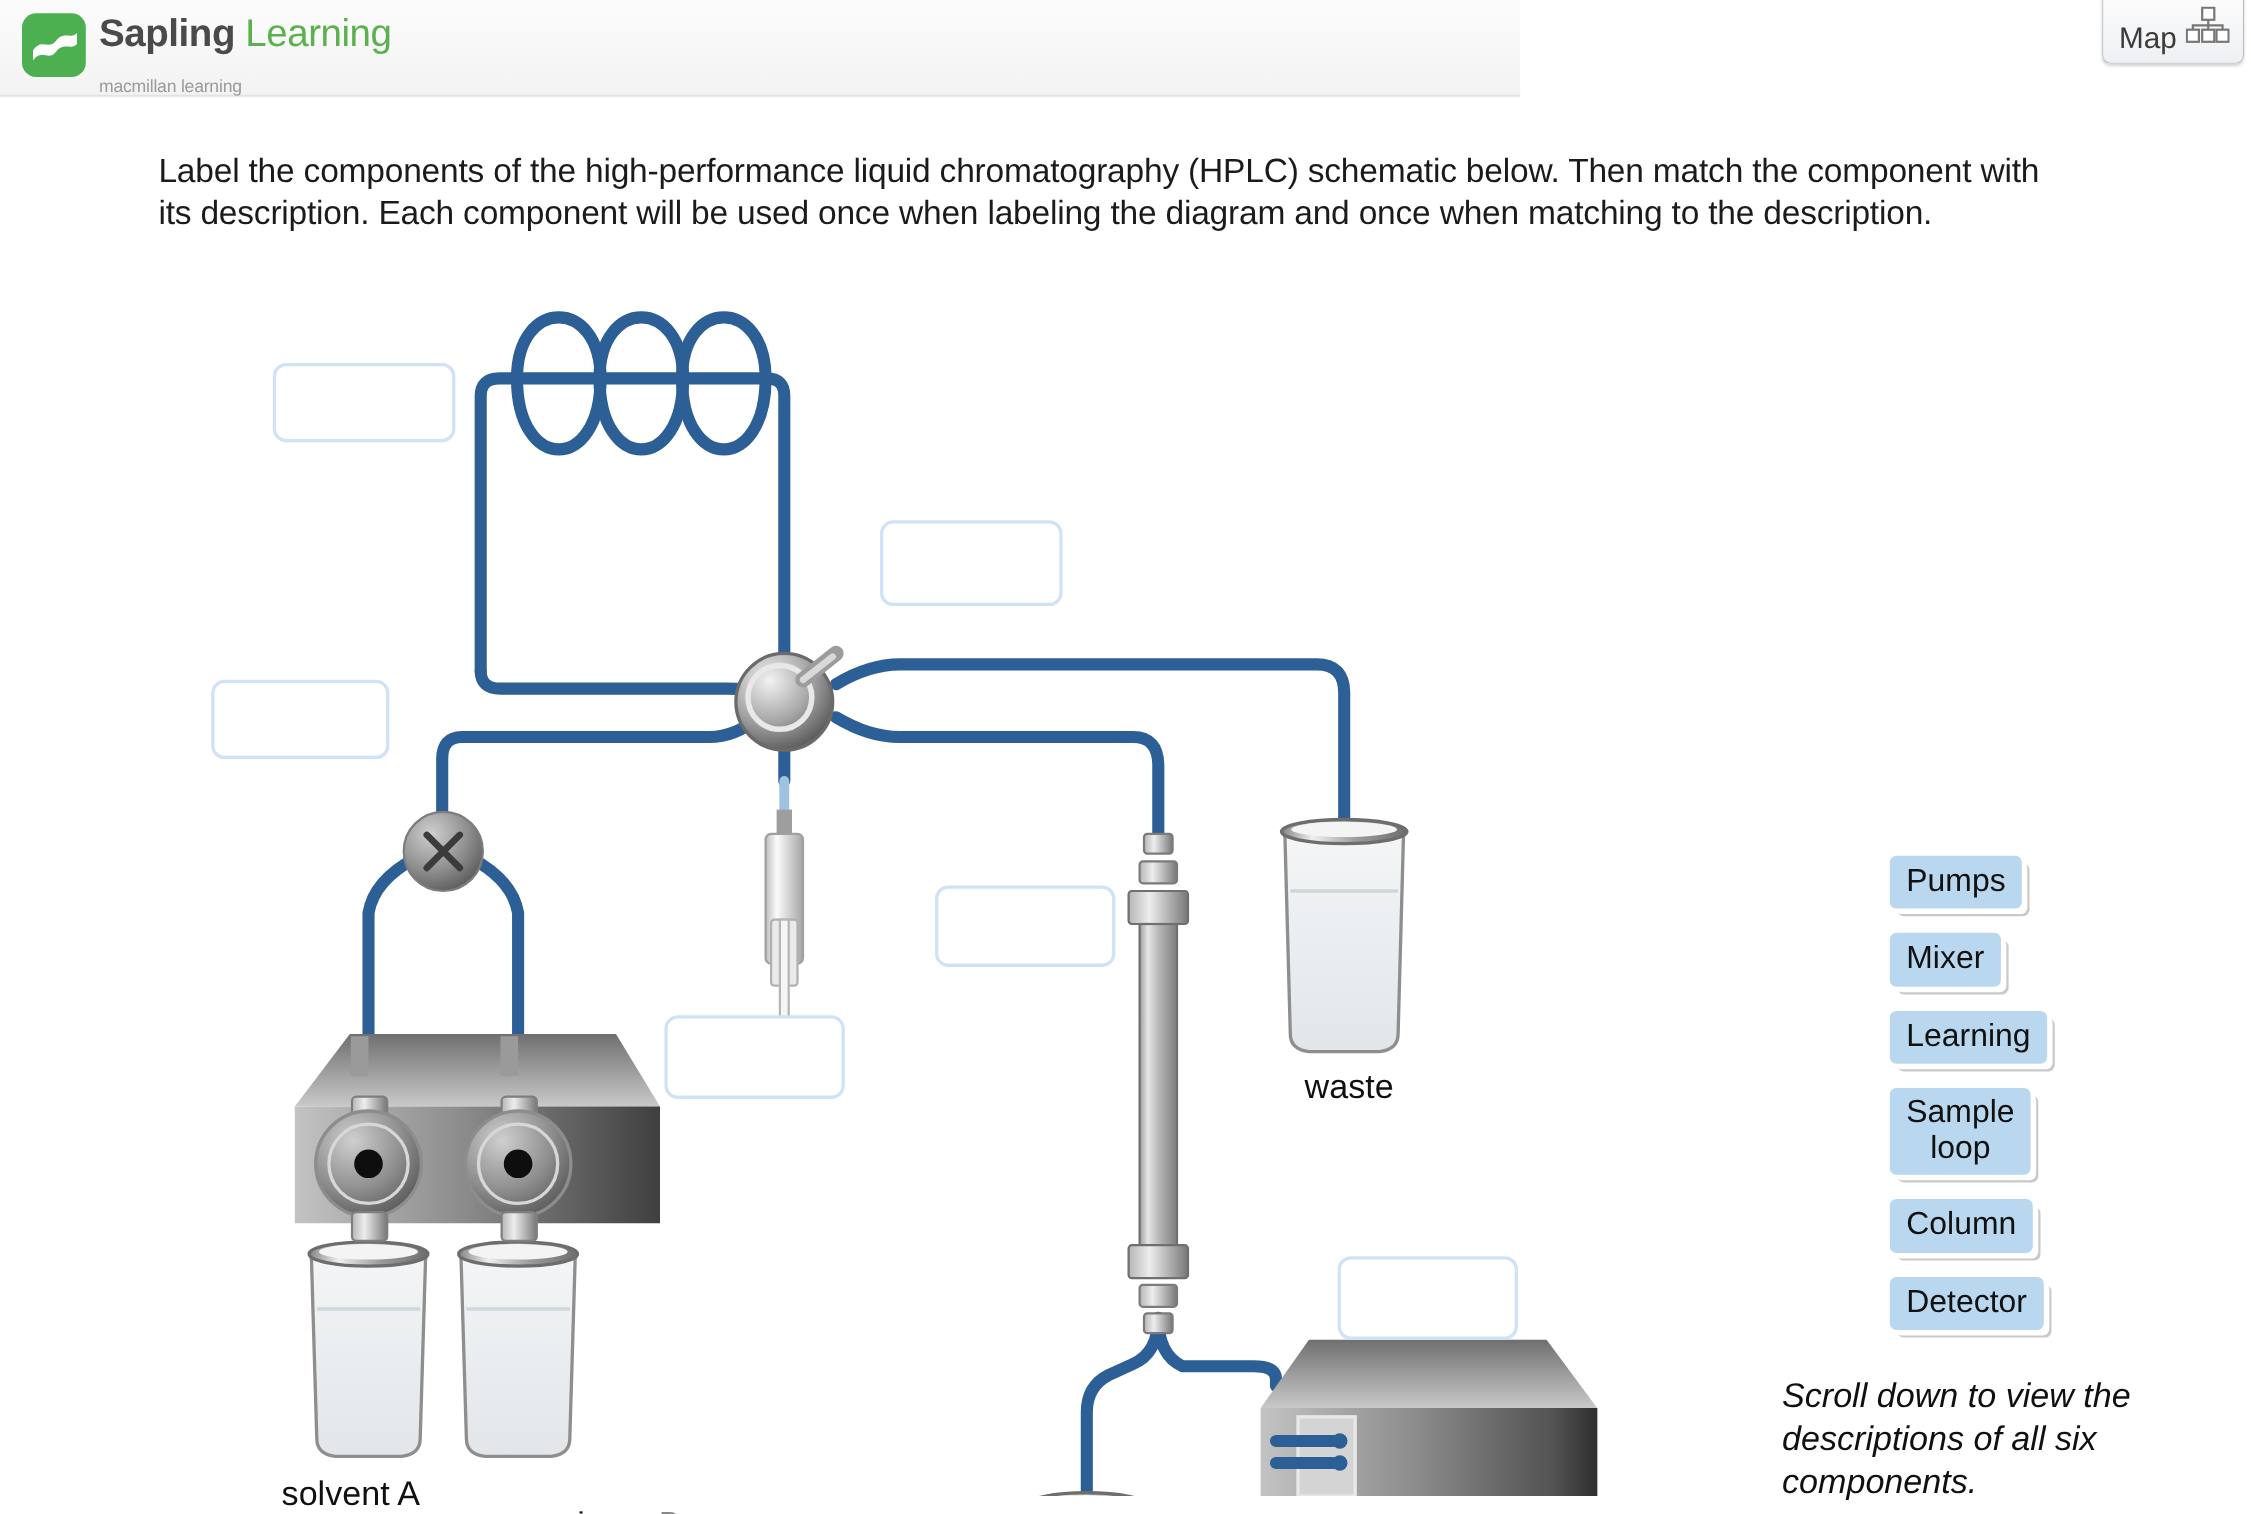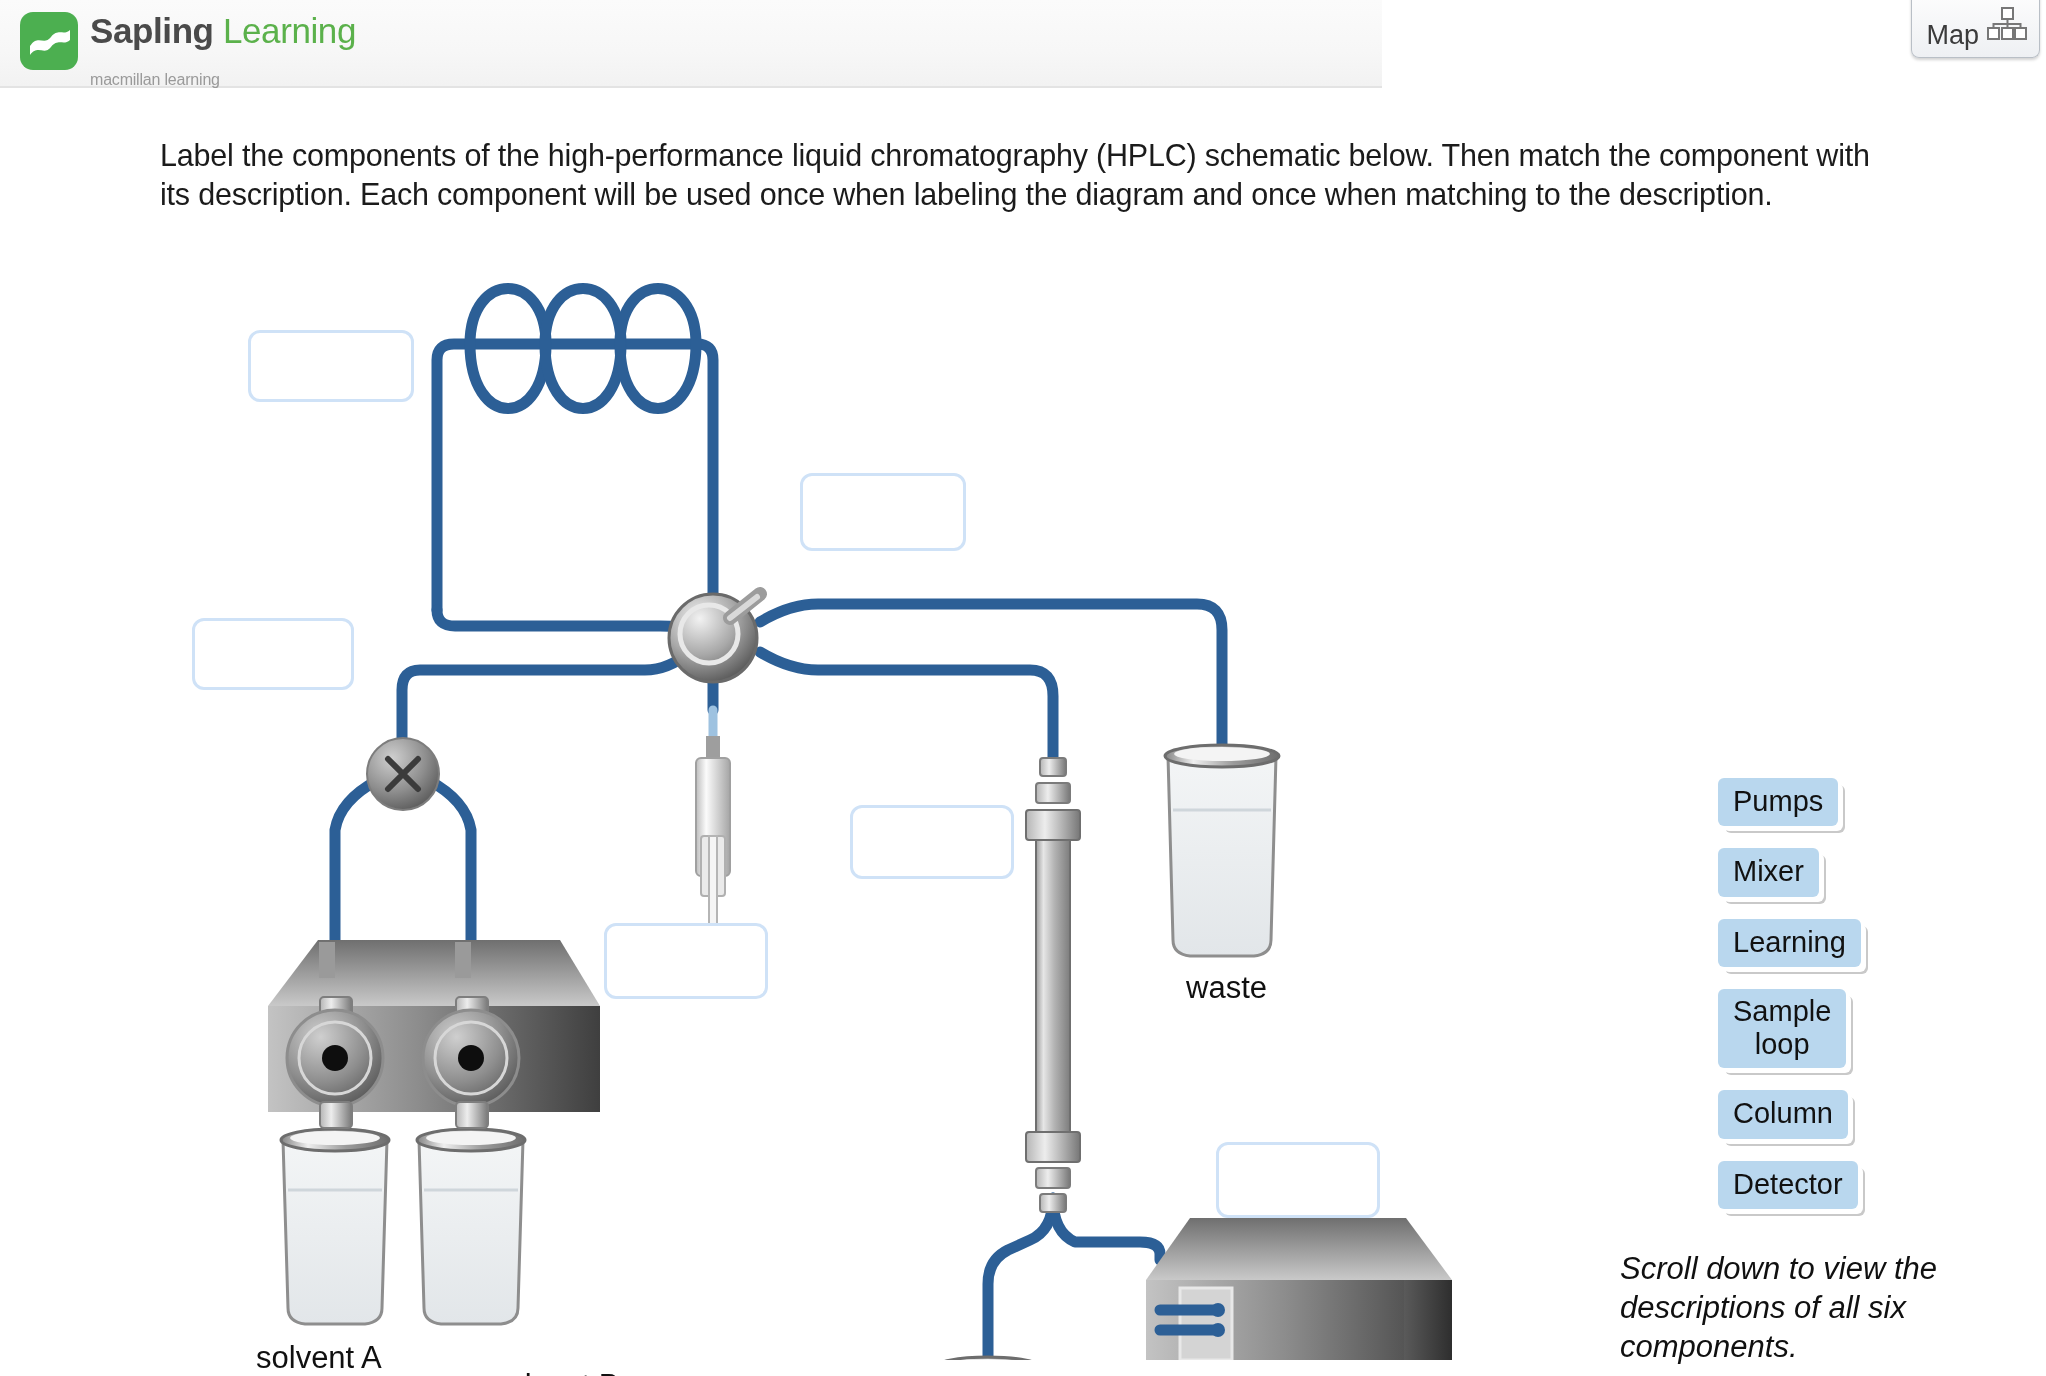--- a/index.html
+++ b/index.html
@@ -47,7 +47,6 @@
     position: absolute; left: 144px; top: 136px; width: 1740px;
     font-size: 30.5px; line-height: 1.28; color: #1b1b1b; font-weight: 500;
     letter-spacing: -0.2px;
-    margin-left: 16px;
   }
 
   

